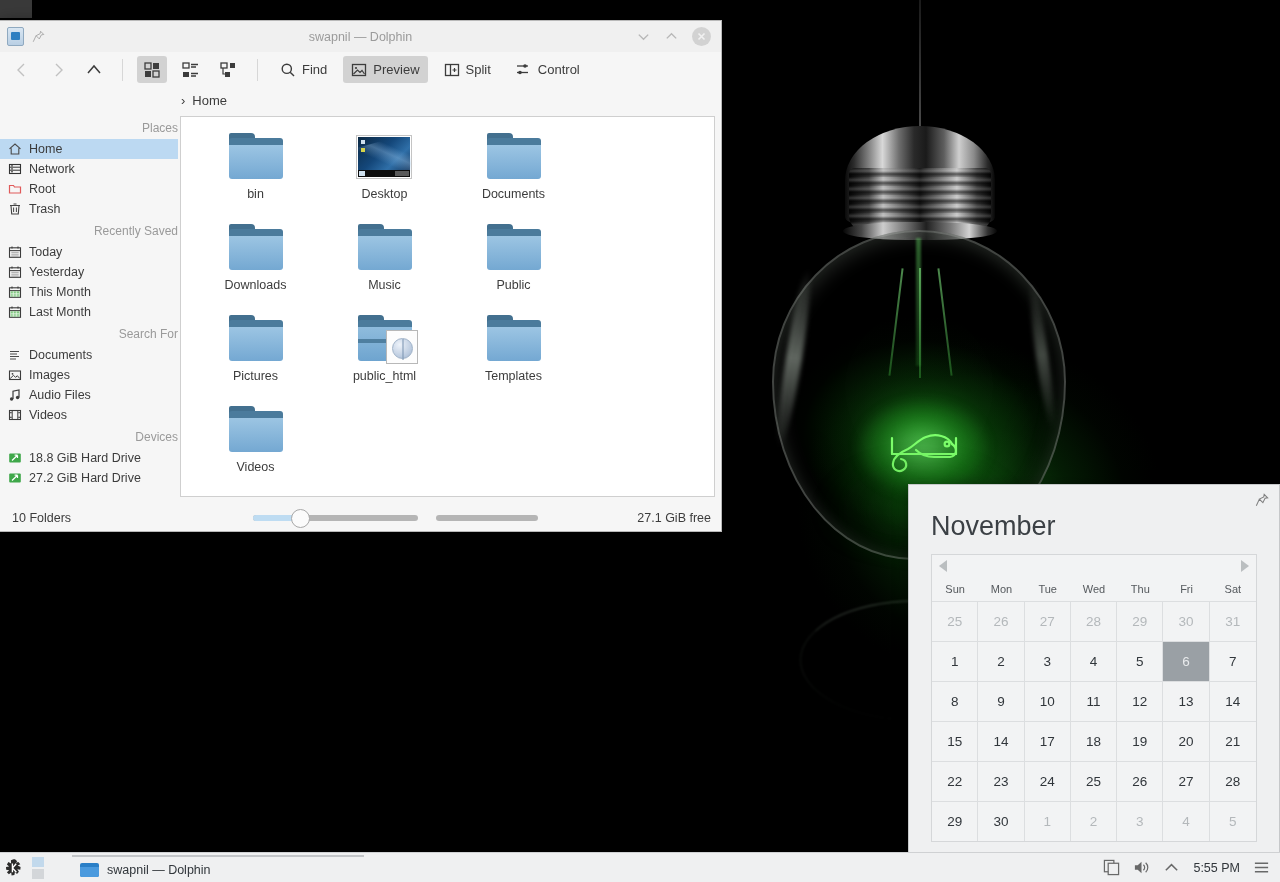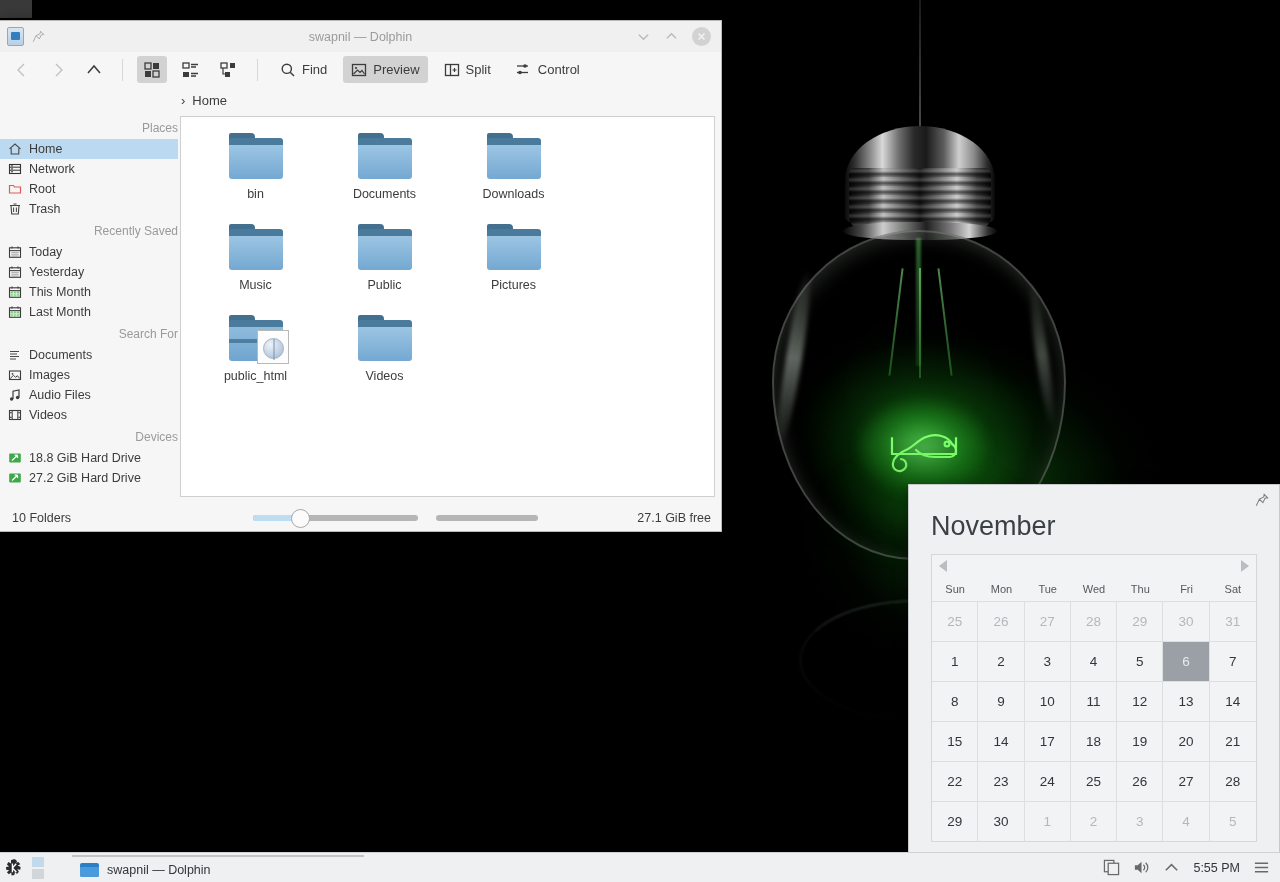--- a/index.html
+++ b/index.html
@@ -700,6 +700,19 @@
               </div>
             </div>
             <div class="flabel">bin</div>
+          </div>
+          <div class="fitem">
+            <div class="ficon">
+              <div class="thumb">
+                <div class="thumb-sky"></div>
+                <div class="thumb-ico ti1"></div>
+                <div class="thumb-ico ti2"></div>
+                <div class="thumb-bar"></div>
+                <div class="thumb-start"></div>
+                <div class="thumb-tray"></div>
+              </div>
+            </div>
+            <div class="flabel">Desktop</div>
           </div>
           <div class="fitem">
             <div class="ficon">

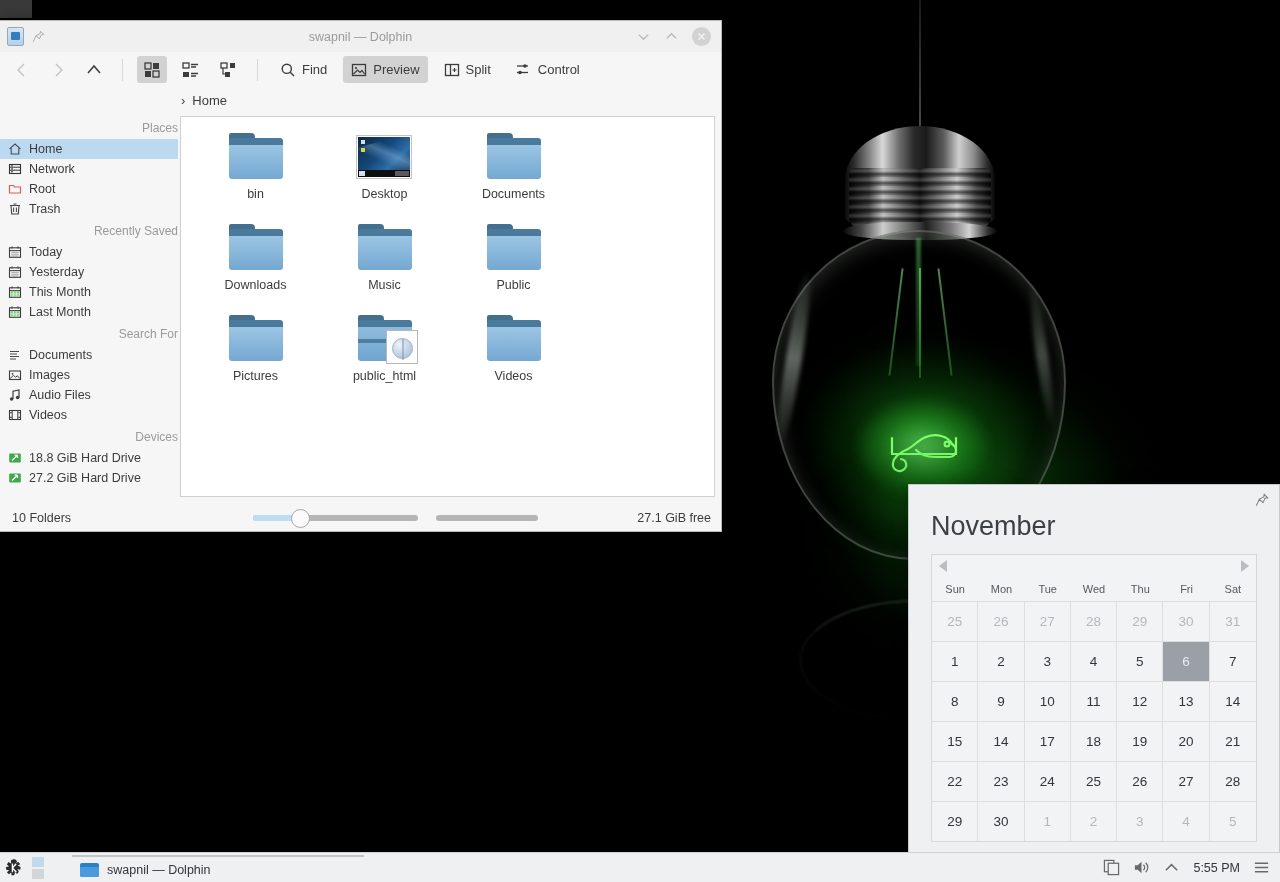--- a/index.html
+++ b/index.html
@@ -786,6 +786,16 @@
                 <div class="front"></div>
               </div>
             </div>
+            <div class="flabel">Templates</div>
+          </div>
+          <div class="fitem">
+            <div class="ficon">
+              <div class="folder">
+                <div class="tab"></div>
+                <div class="back"></div>
+                <div class="front"></div>
+              </div>
+            </div>
             <div class="flabel">Videos</div>
           </div>
         </div>

